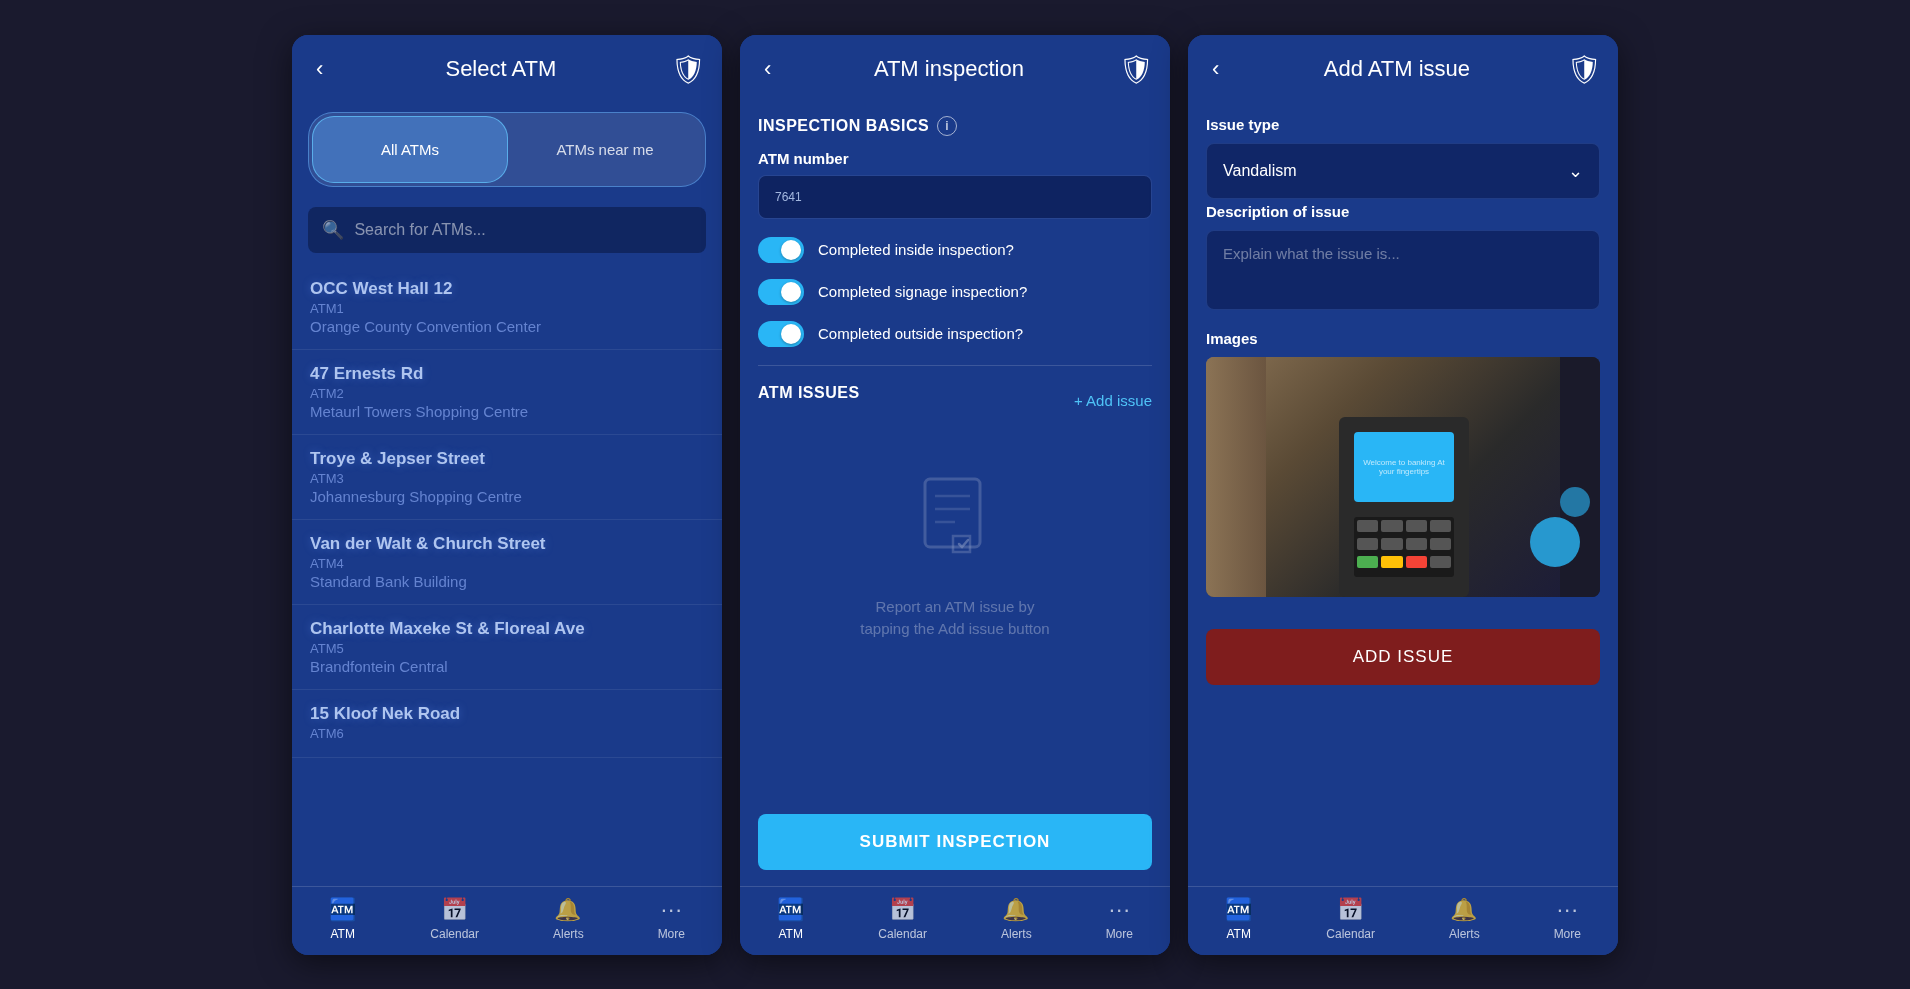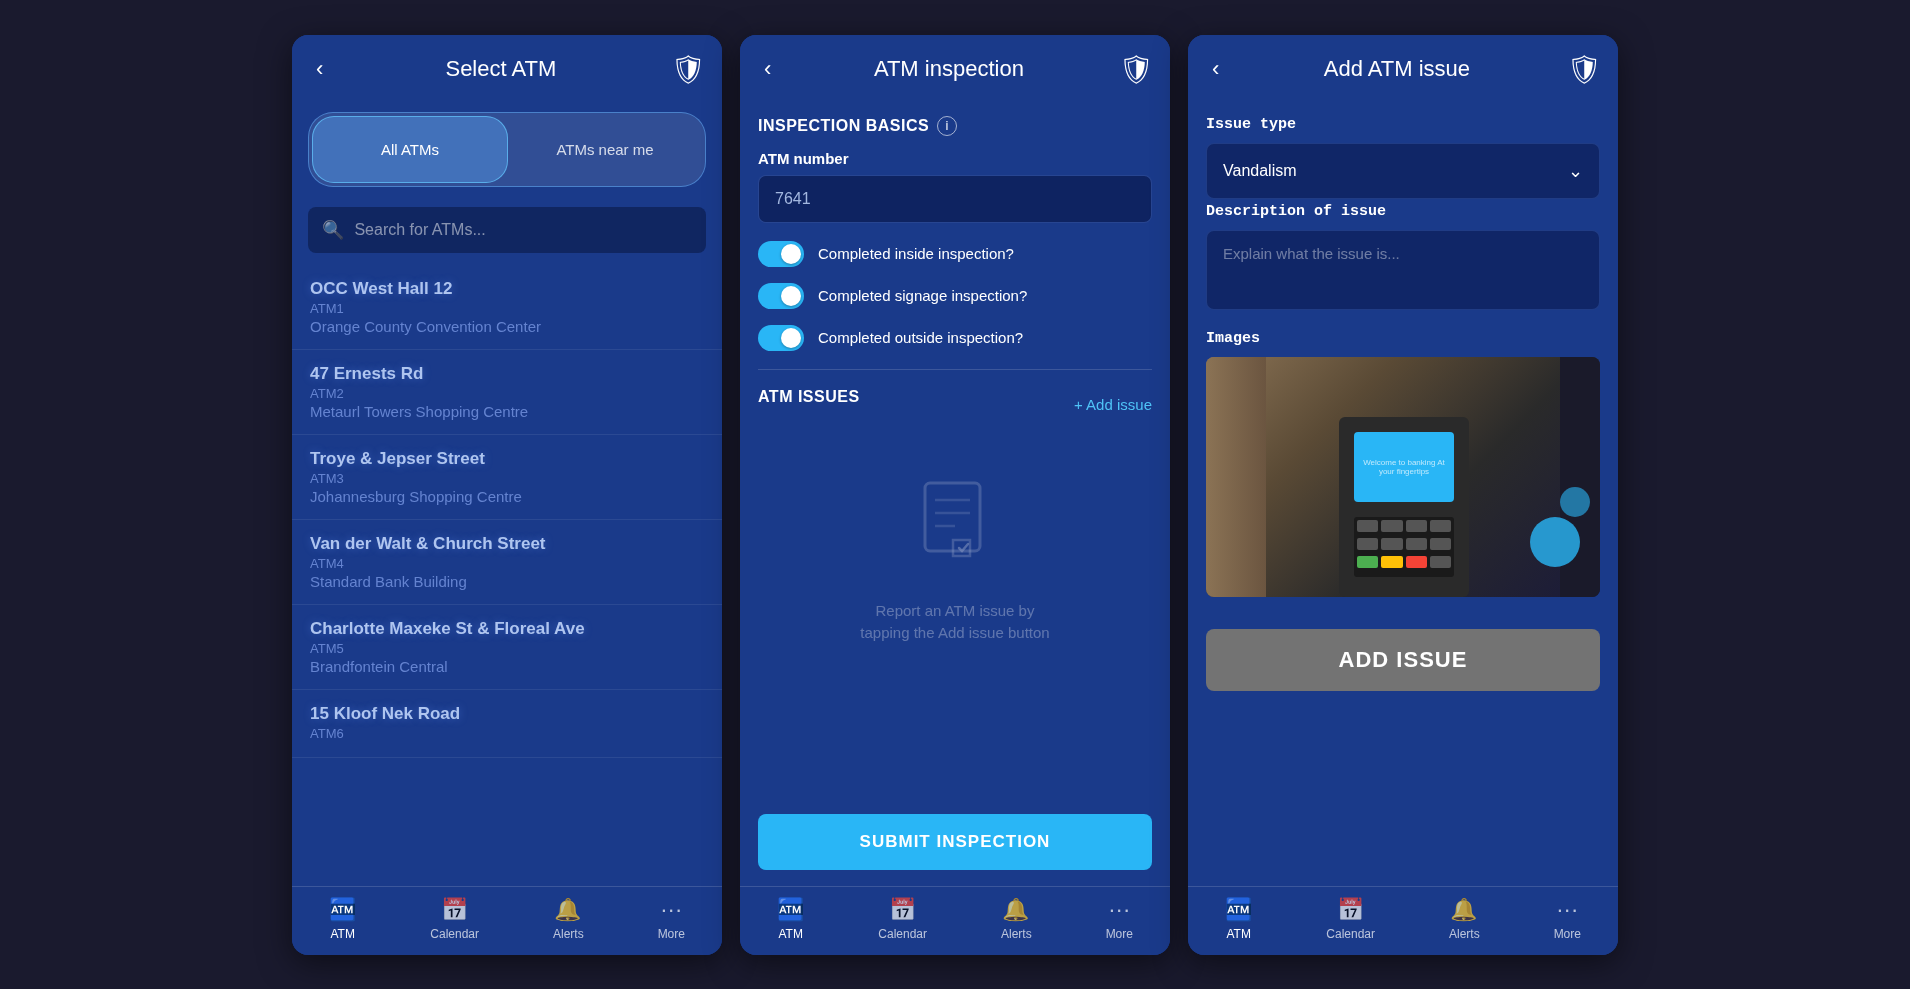--- a/index.html
+++ b/index.html
@@ -253,7 +253,7 @@
 
     
     .issue-content { padding: 16px 18px; }
-    .issue-field-label { color: #fff; font-size: 15px; font-weight: 700; margin-bottom: 10px; font-family: Liberation Mono, monospace; }
+    .issue-field-label { color: #fff; font-size: 15px; font-weight: 700; margin-bottom: 10px; }
 
     .dropdown-field {
       background: rgba(10,25,80,0.6);

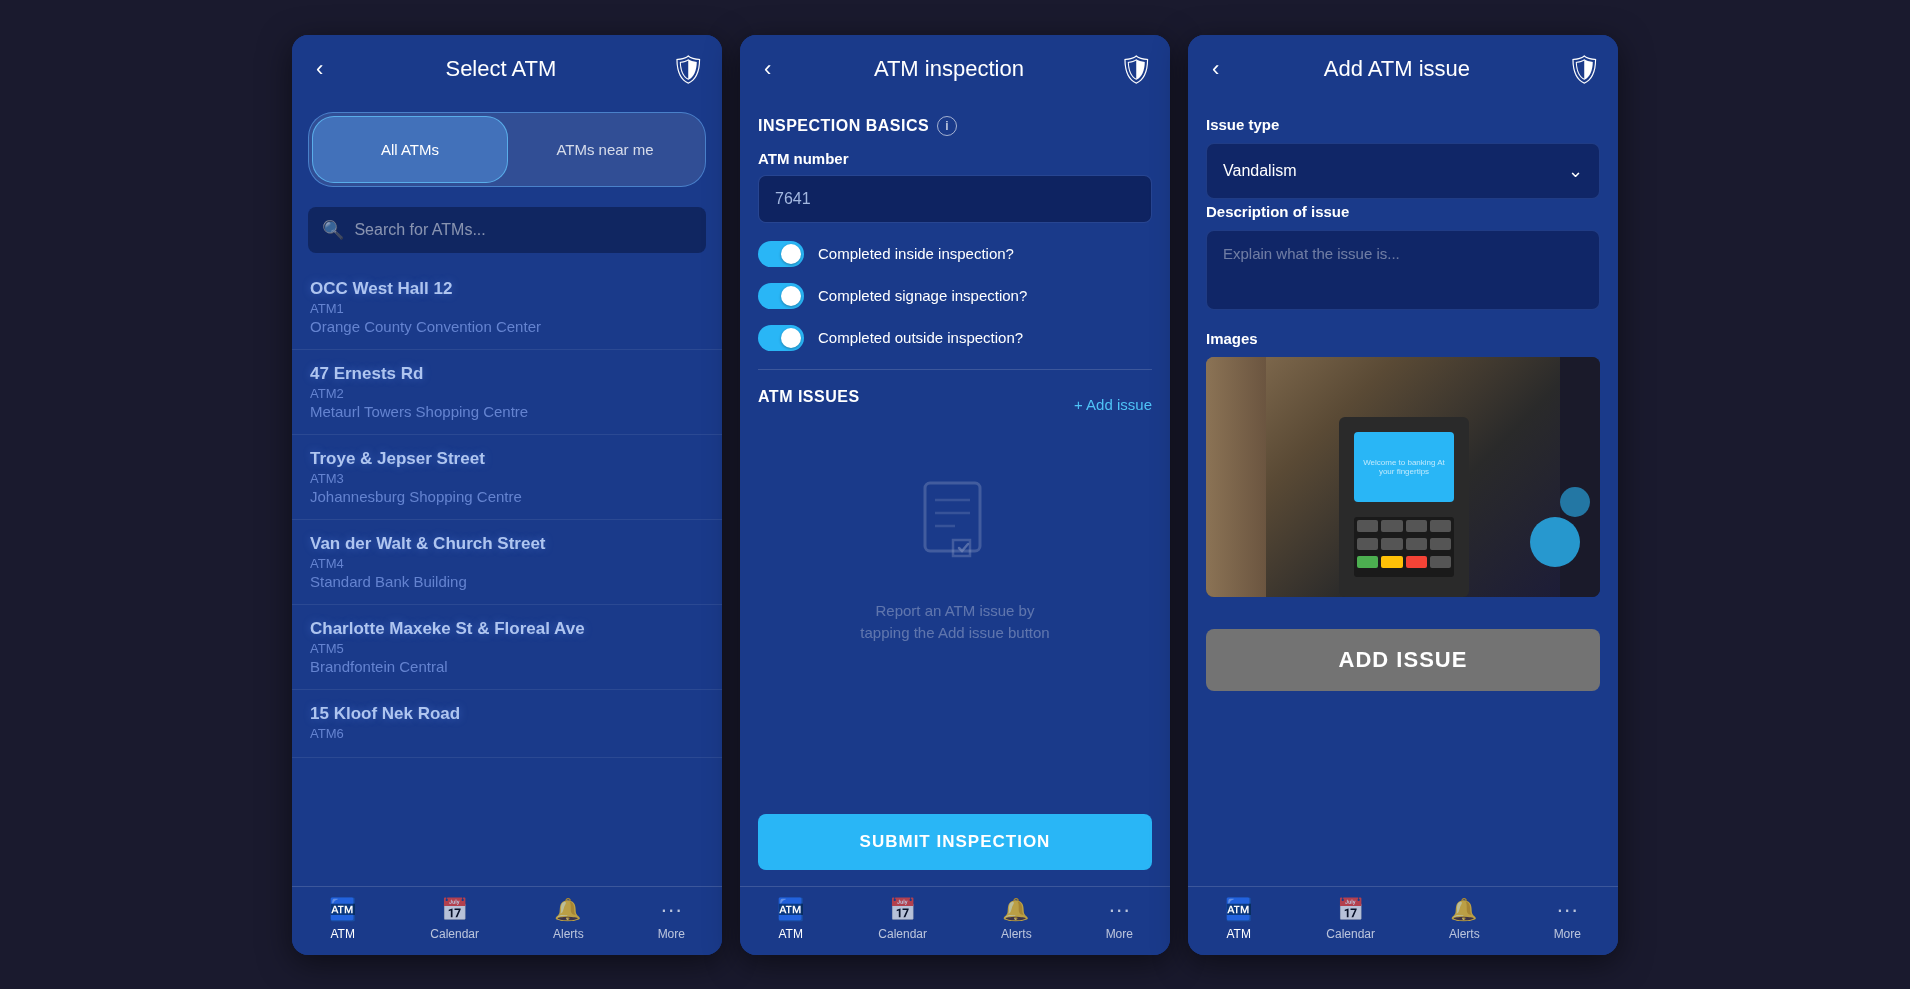--- a/index.html
+++ b/index.html
@@ -175,7 +175,7 @@
       border-radius: 8px;
       padding: 14px 16px;
       color: rgba(200,220,255,0.8);
-      font-size: 16px;
+      font-size: 12px;
       margin-bottom: 18px;
       border: 1px solid rgba(100,150,255,0.3);
     }

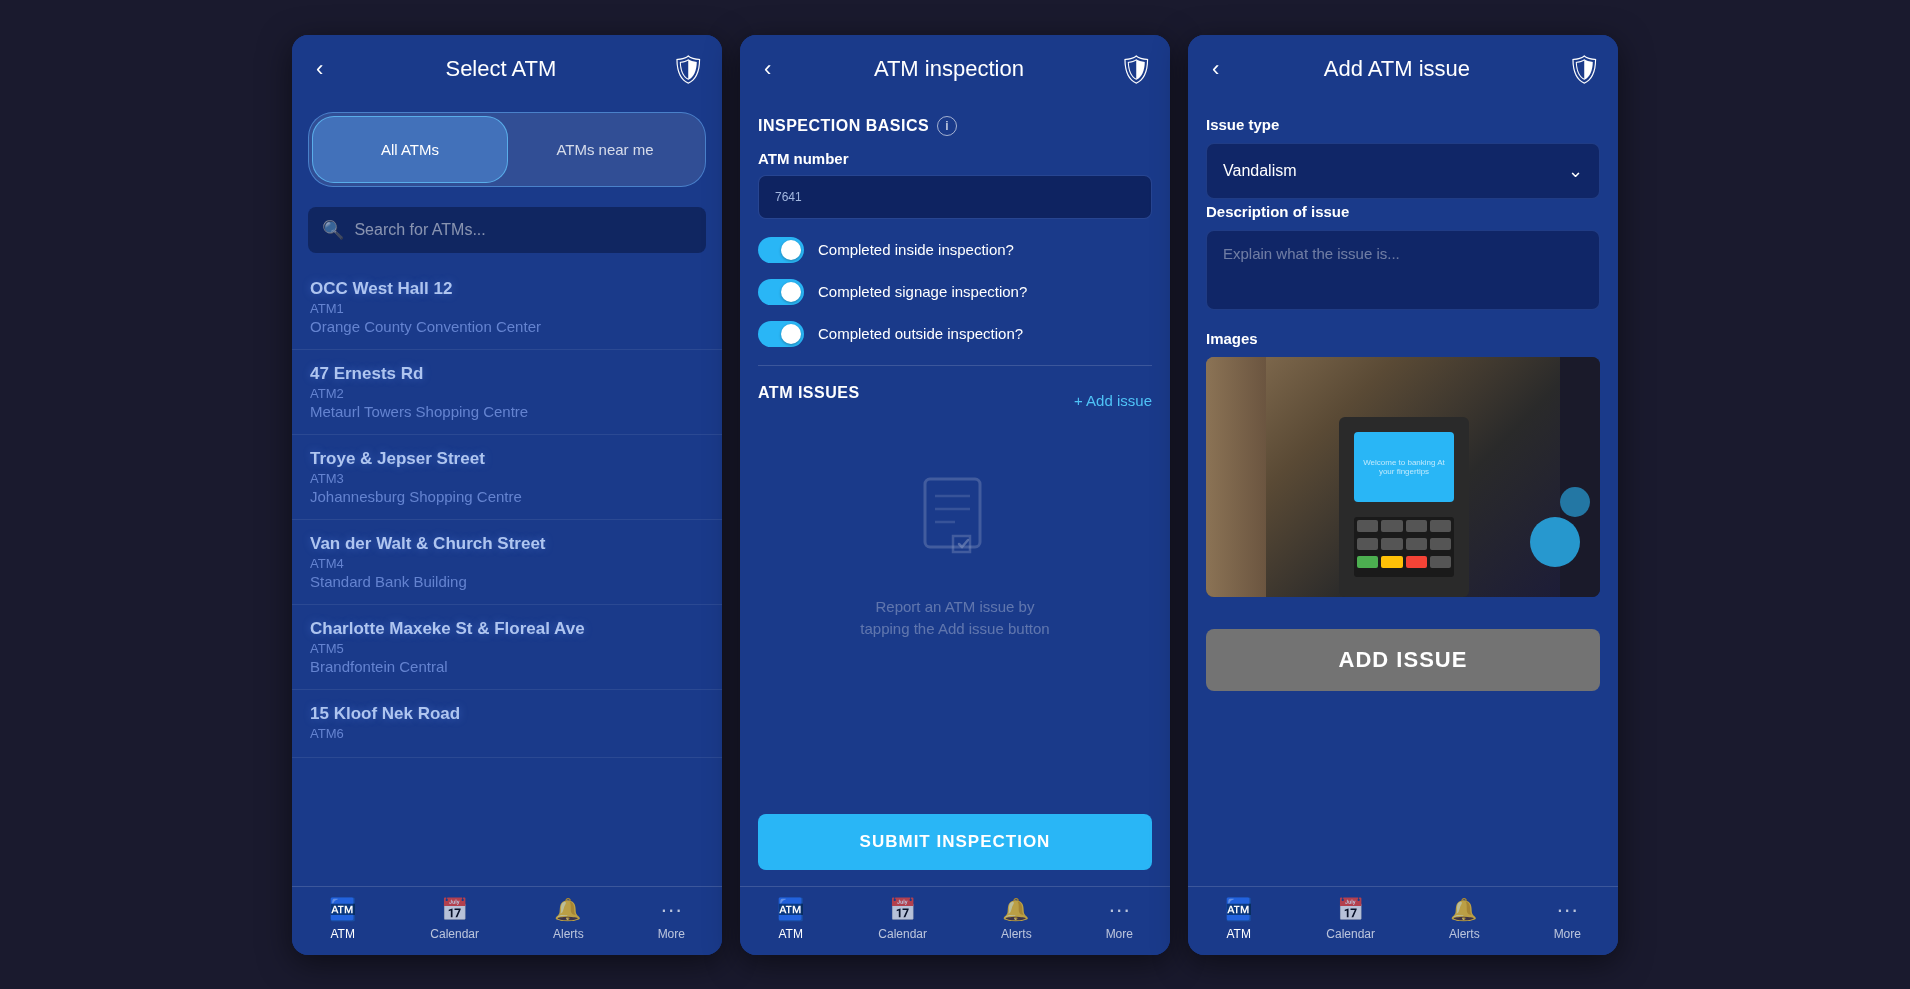--- a/index.html
+++ b/index.html
@@ -396,10 +396,10 @@
 
     .add-issue-submit {
       margin: 16px 0 8px;
-      background: #737373;
+      background: #7f1d1d;
       color: #fff;
-      font-size: 22px;
-      font-weight: 700;
+      font-size: 17px;
+      font-weight: 400;
       letter-spacing: 1px;
       padding: 18px;
       border: none;

